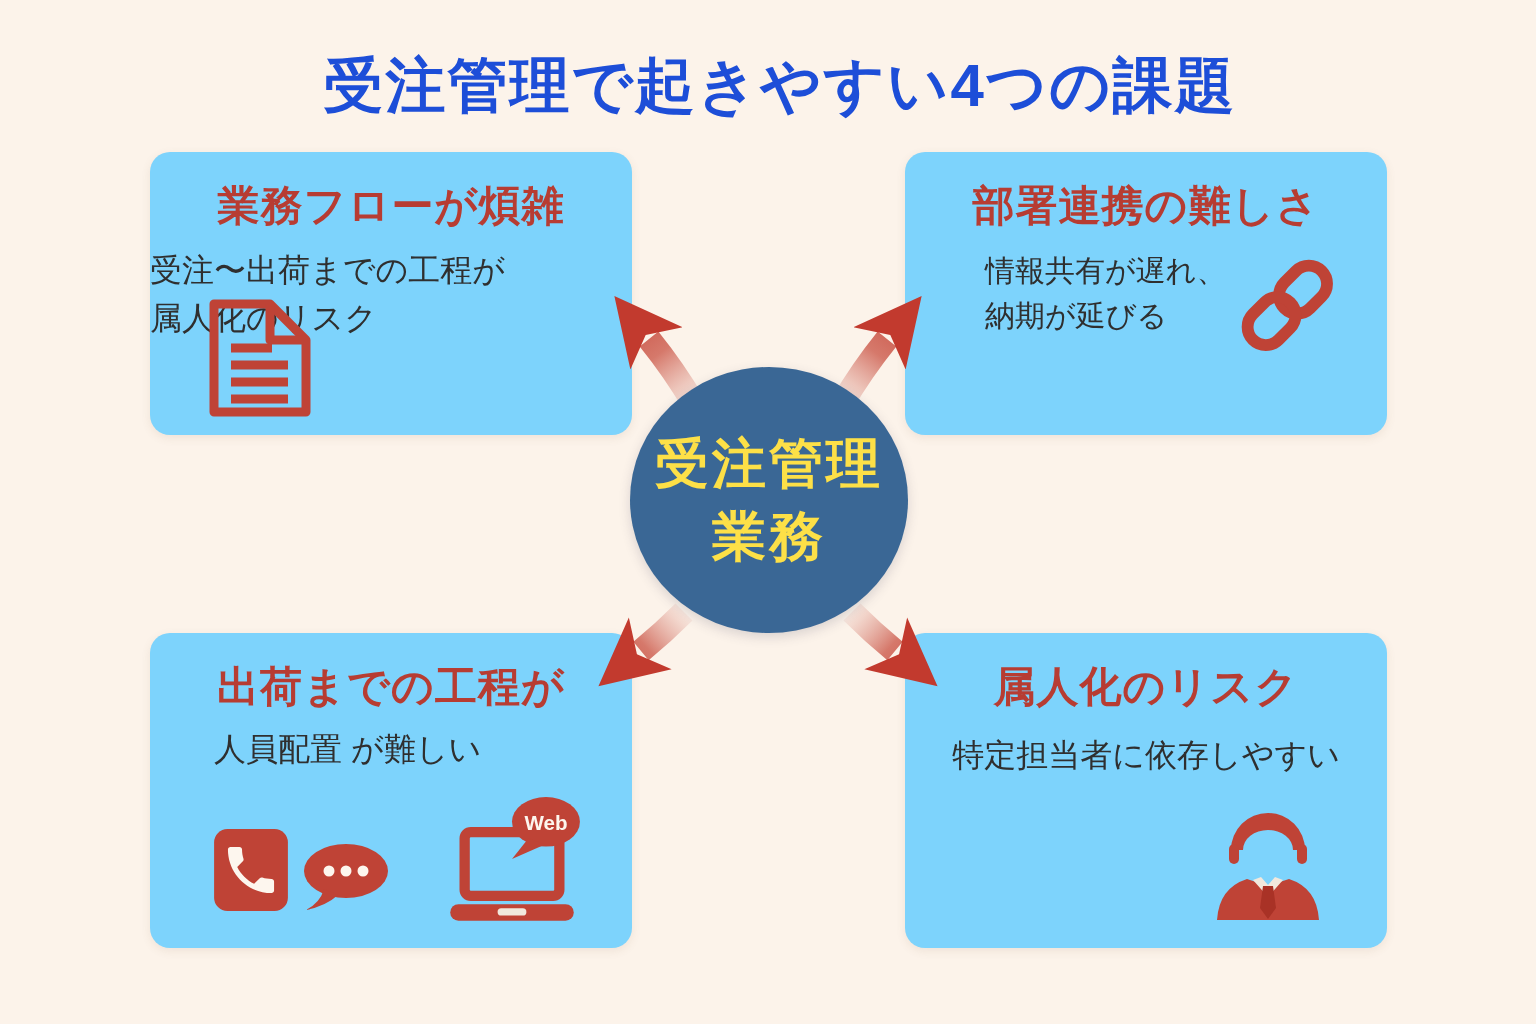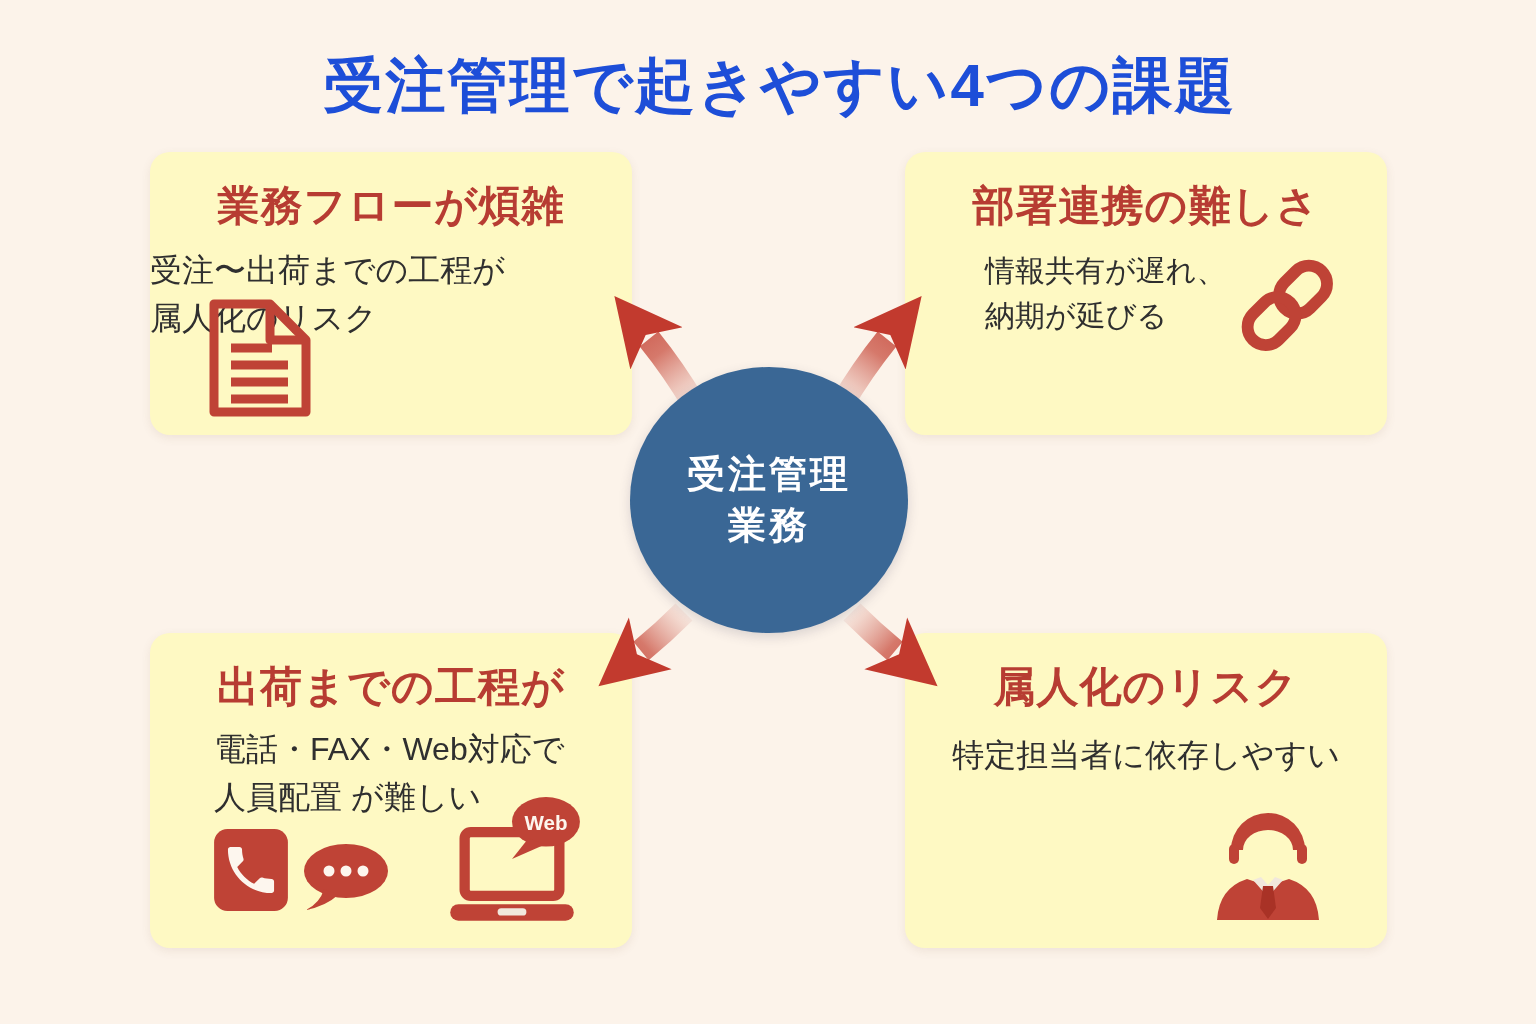--- a/index.html
+++ b/index.html
@@ -14,7 +14,7 @@
     letter-spacing:2px;margin:12px;
   }
   .card{
-    position:absolute;background:#fef9c3;border-radius:20px;
+    position:absolute;background:#7dd3fc;border-radius:20px;
     box-shadow:0 3px 10px rgba(120,90,60,.10);z-index:1;
   }
   .card-tl{left:150px;top:152px;width:482px;height:283px;}

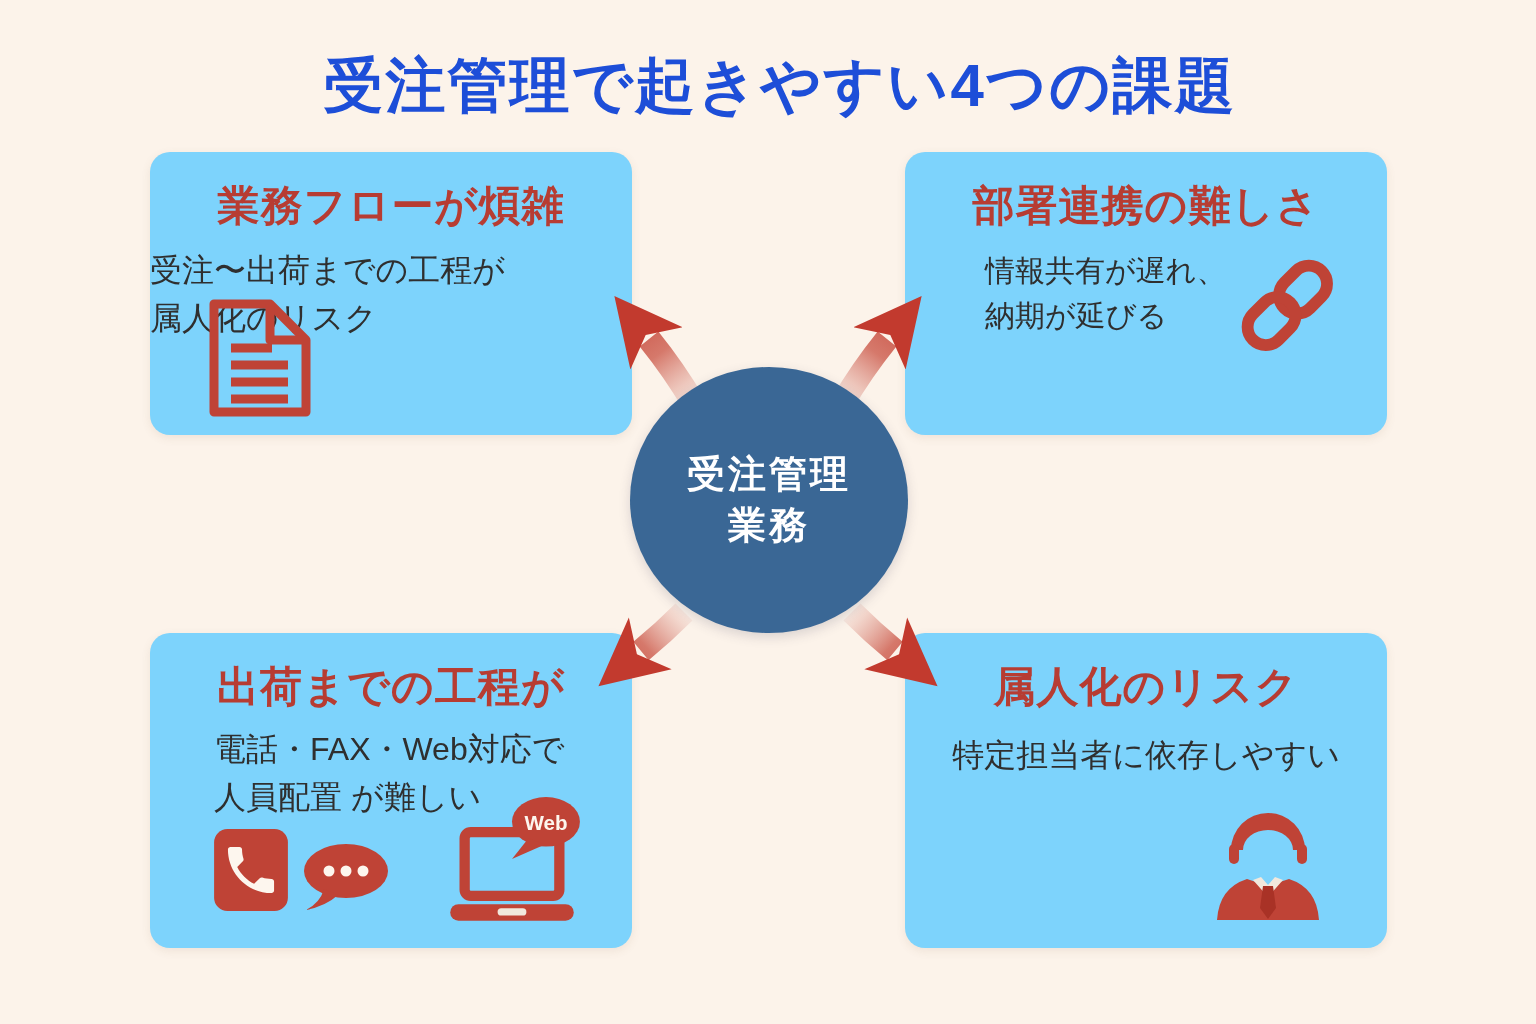--- a/index.html
+++ b/index.html
@@ -46,7 +46,7 @@
     box-shadow:0 4px 12px rgba(60,60,90,.18);
   }
   .center-circle .line{
-    color:#ffffff;font-size:38px;font-weight:800;line-height:1.35;letter-spacing:3px;
+    color:#fde047;font-size:54px;font-weight:800;line-height:1.35;letter-spacing:3px;
   }
   .arrows{position:absolute;left:0;top:0;z-index:2;}
 </style>

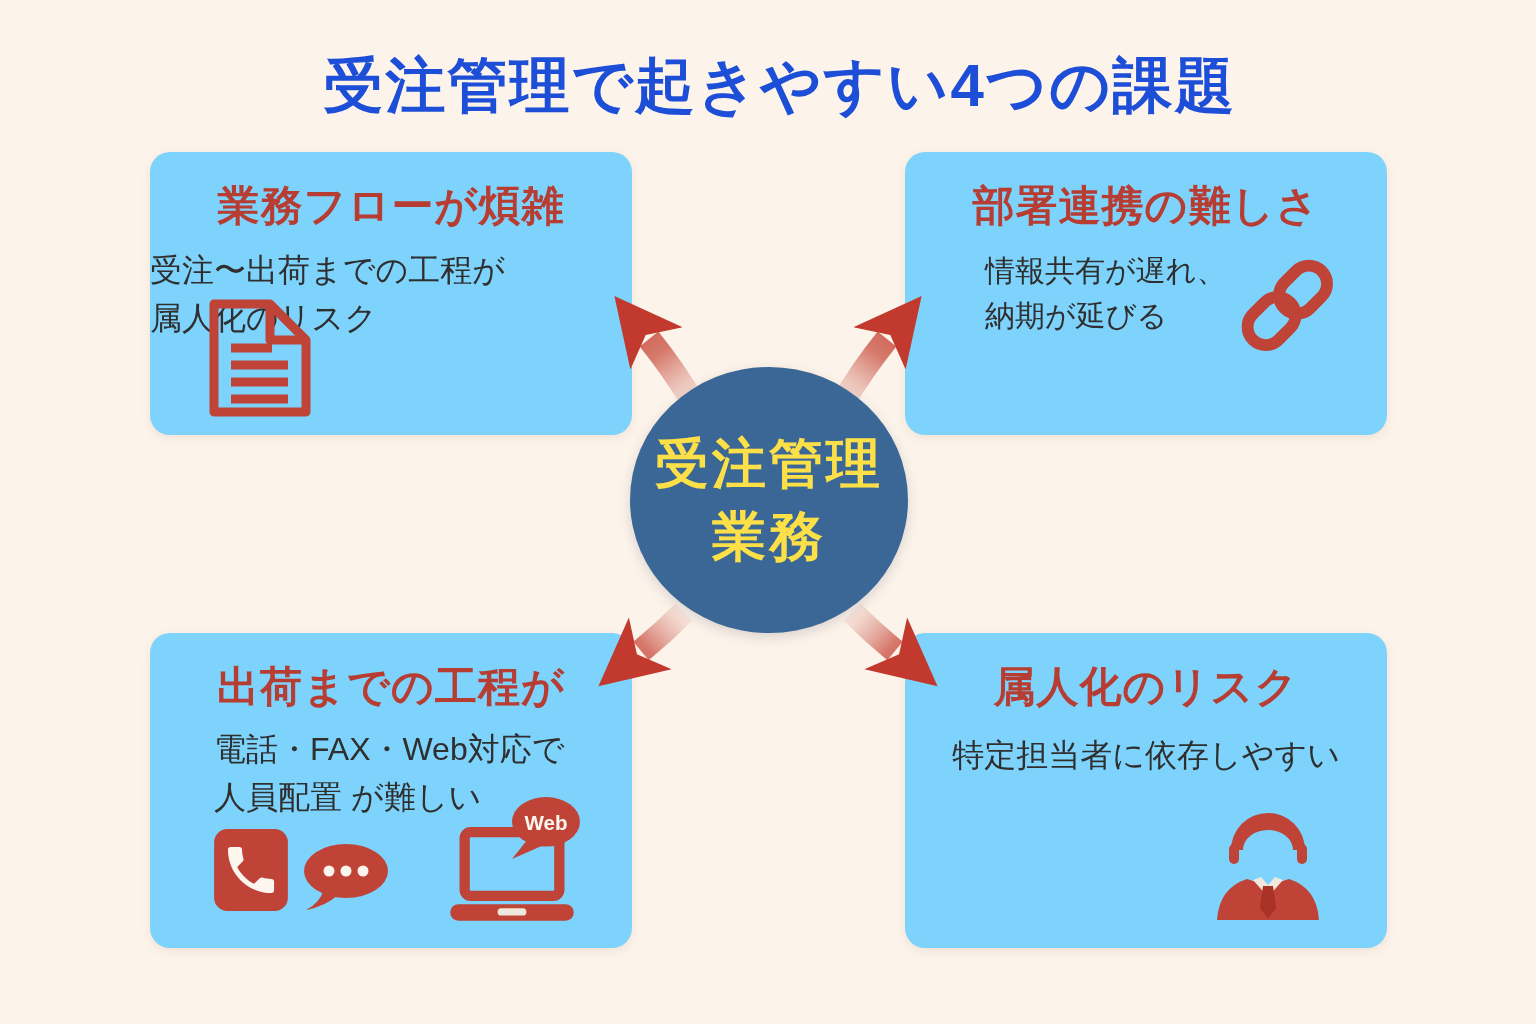--- a/index.html
+++ b/index.html
@@ -90,7 +90,6 @@
   <div class="card card-bl">
     <div class="card-heading">出荷までの工程が</div>
     <div class="body-text bl-body">
-      <div>電話・FAX・Web対応で</div>
       <div>人員配置 が難しい</div>
     </div>
     <svg class="icon phone-icon" viewBox="0 0 72 80">

